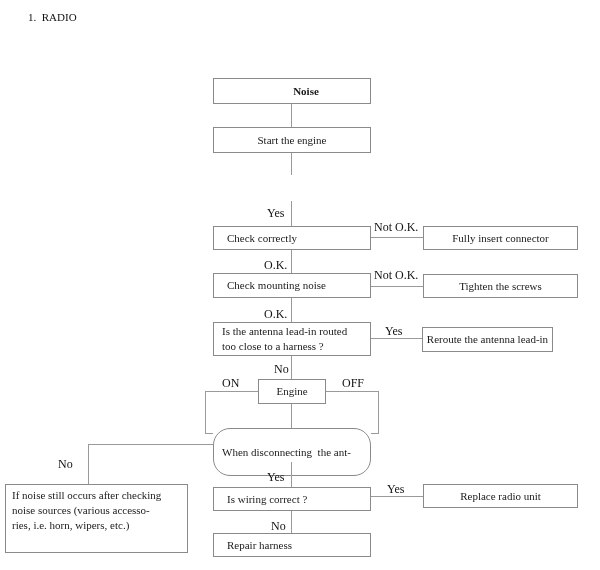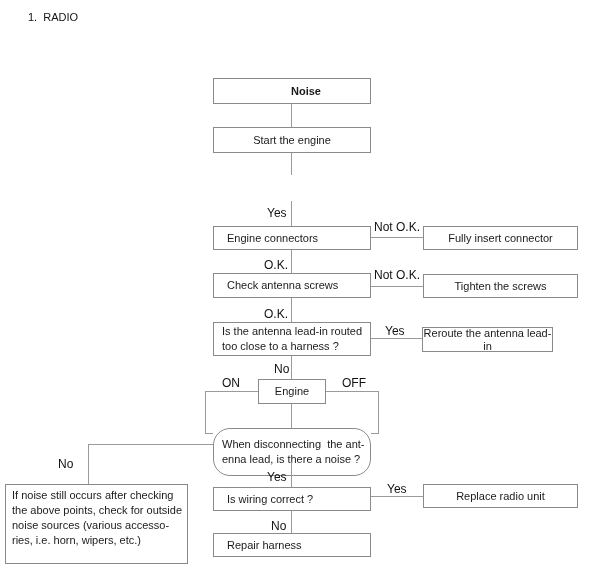--- a/index.html
+++ b/index.html
@@ -11,7 +11,7 @@
   html,body{margin:0;padding:0;background:#fff;}
   .canvas{
     position:relative;width:600px;height:570px;background:var(--bg);
-    font-family:Liberation Sans, sans-serif;color:var(--text);overflow:hidden;
+    font-family:Liberation Serif, serif;color:var(--text);overflow:hidden;
   }
   .title{
     position:absolute;left:28px;top:11px;font-size:11px;white-space:pre;color:#111;

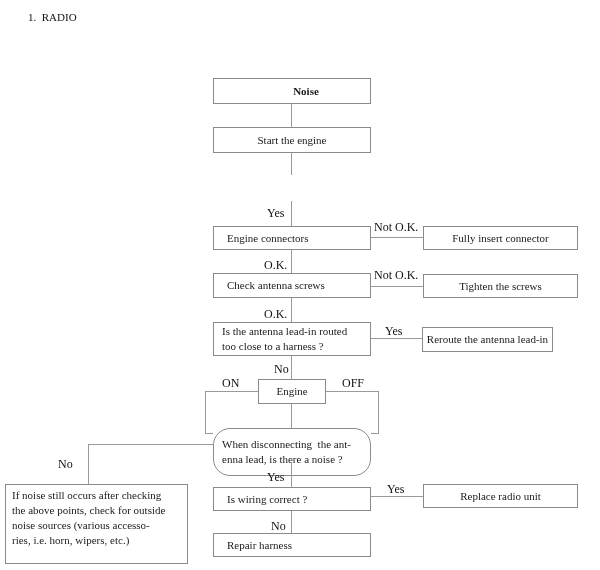--- a/index.html
+++ b/index.html
@@ -48,7 +48,7 @@
 
 
   <div class="node left" style="left:213px;top:226px;width:158px;height:24px;">
-    <span>Engine connectors</span>
+    <span>Check correctly</span>
   </div>
 
   <div class="node left" style="left:213px;top:273px;width:158px;height:25px;">

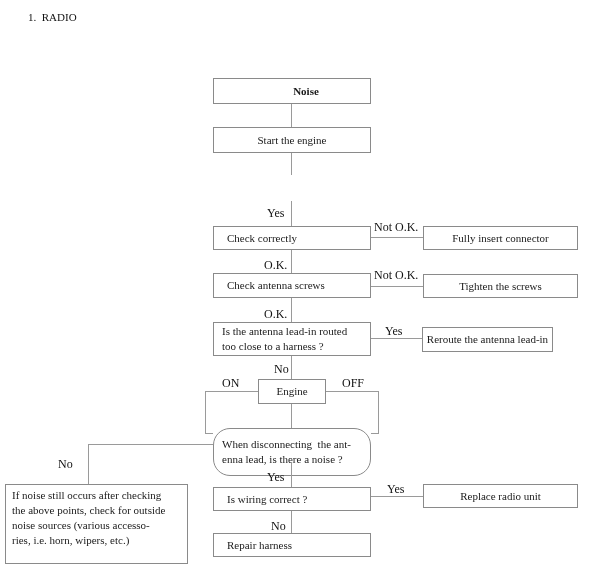--- a/index.html
+++ b/index.html
@@ -52,7 +52,7 @@
   </div>
 
   <div class="node left" style="left:213px;top:273px;width:158px;height:25px;">
-    <span>Check antenna screws</span>
+    <span>Check mounting noise</span>
   </div>
 
   <div class="node multi" style="left:213px;top:322px;width:158px;height:34px;">

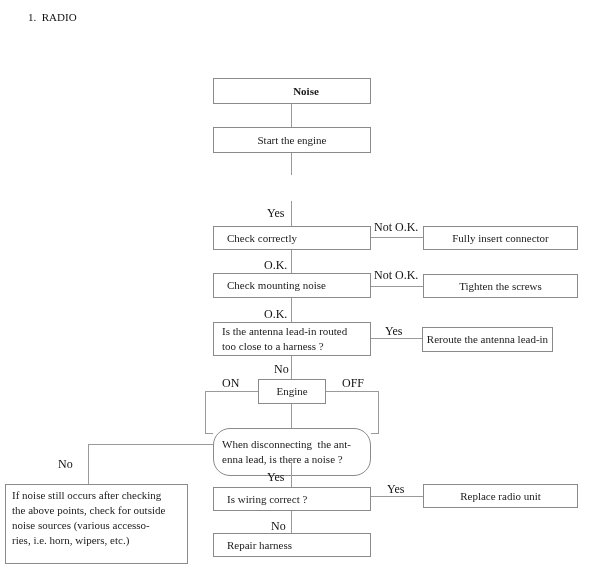--- a/index.html
+++ b/index.html
@@ -66,7 +66,6 @@
 
   <div class="node multi" style="left:213px;top:428px;width:158px;height:48px;border-radius:17px;">
     <span class="bx-line">When disconnecting  the ant-</span>
-    <span class="bx-line">enna lead, is there a noise ?</span>
   </div>
 
   <div class="node left" style="left:213px;top:533px;width:158px;height:24px;">

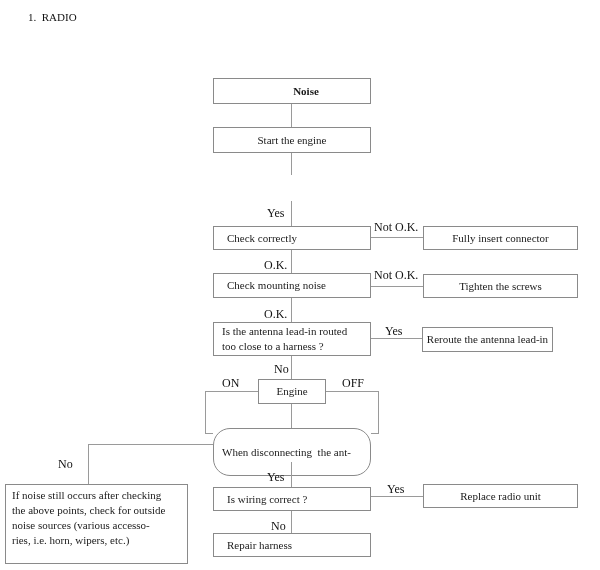--- a/index.html
+++ b/index.html
@@ -92,7 +92,7 @@
     <span>Replace radio unit</span>
   </div>
 
-  <div class="node note" style="left:5px;top:484px;width:183px;height:80px;display:block;">
+  <div class="node note" style="left:5px;top:484px;width:183px;height:69px;display:block;">
     <span class="bx-line">If noise still occurs after checking</span>
     <span class="bx-line">the above points, check for outside</span>
     <span class="bx-line">noise sources (various accesso-</span>

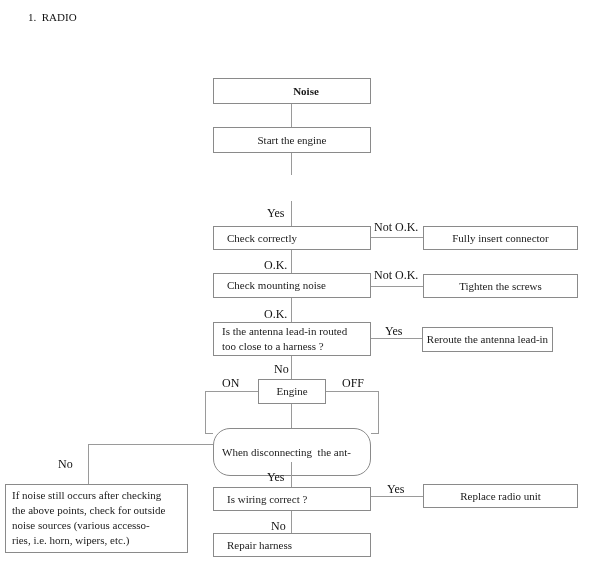--- a/index.html
+++ b/index.html
@@ -94,7 +94,6 @@
 
   <div class="node note" style="left:5px;top:484px;width:183px;height:69px;display:block;">
     <span class="bx-line">If noise still occurs after checking</span>
-    <span class="bx-line">the above points, check for outside</span>
     <span class="bx-line">noise sources (various accesso-</span>
     <span class="bx-line">ries, i.e. horn, wipers, etc.)</span>
   </div>

